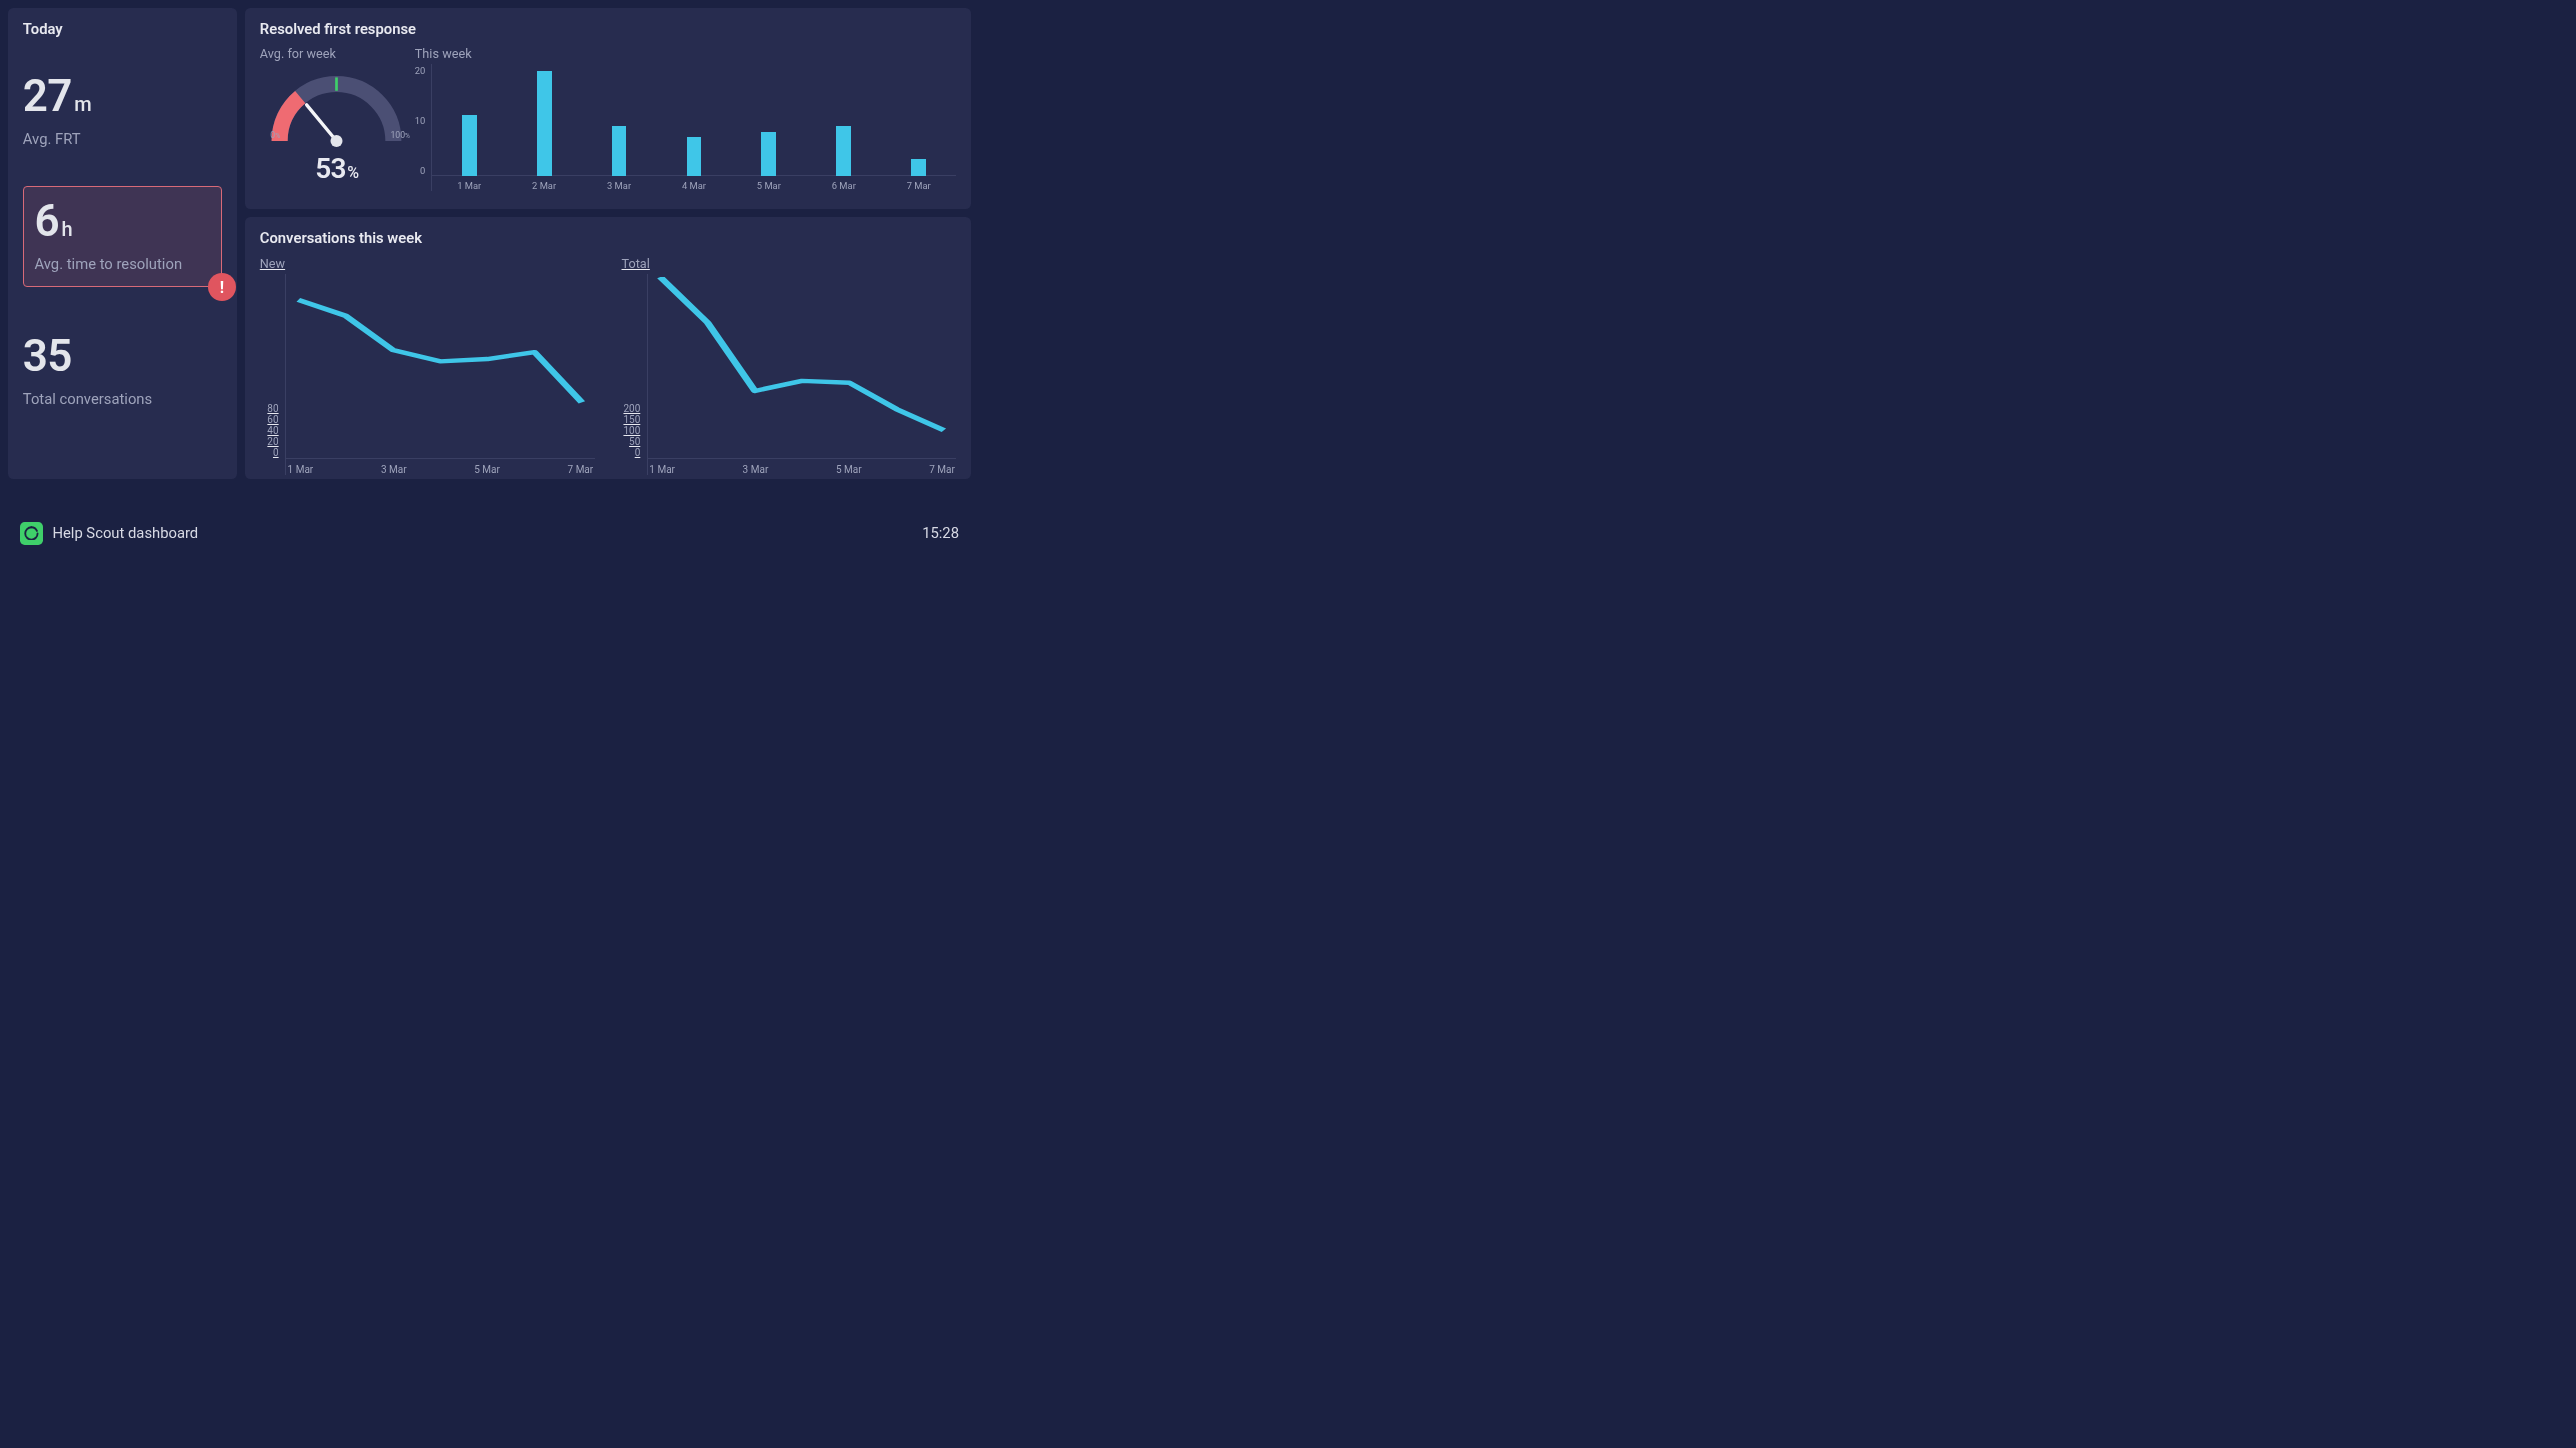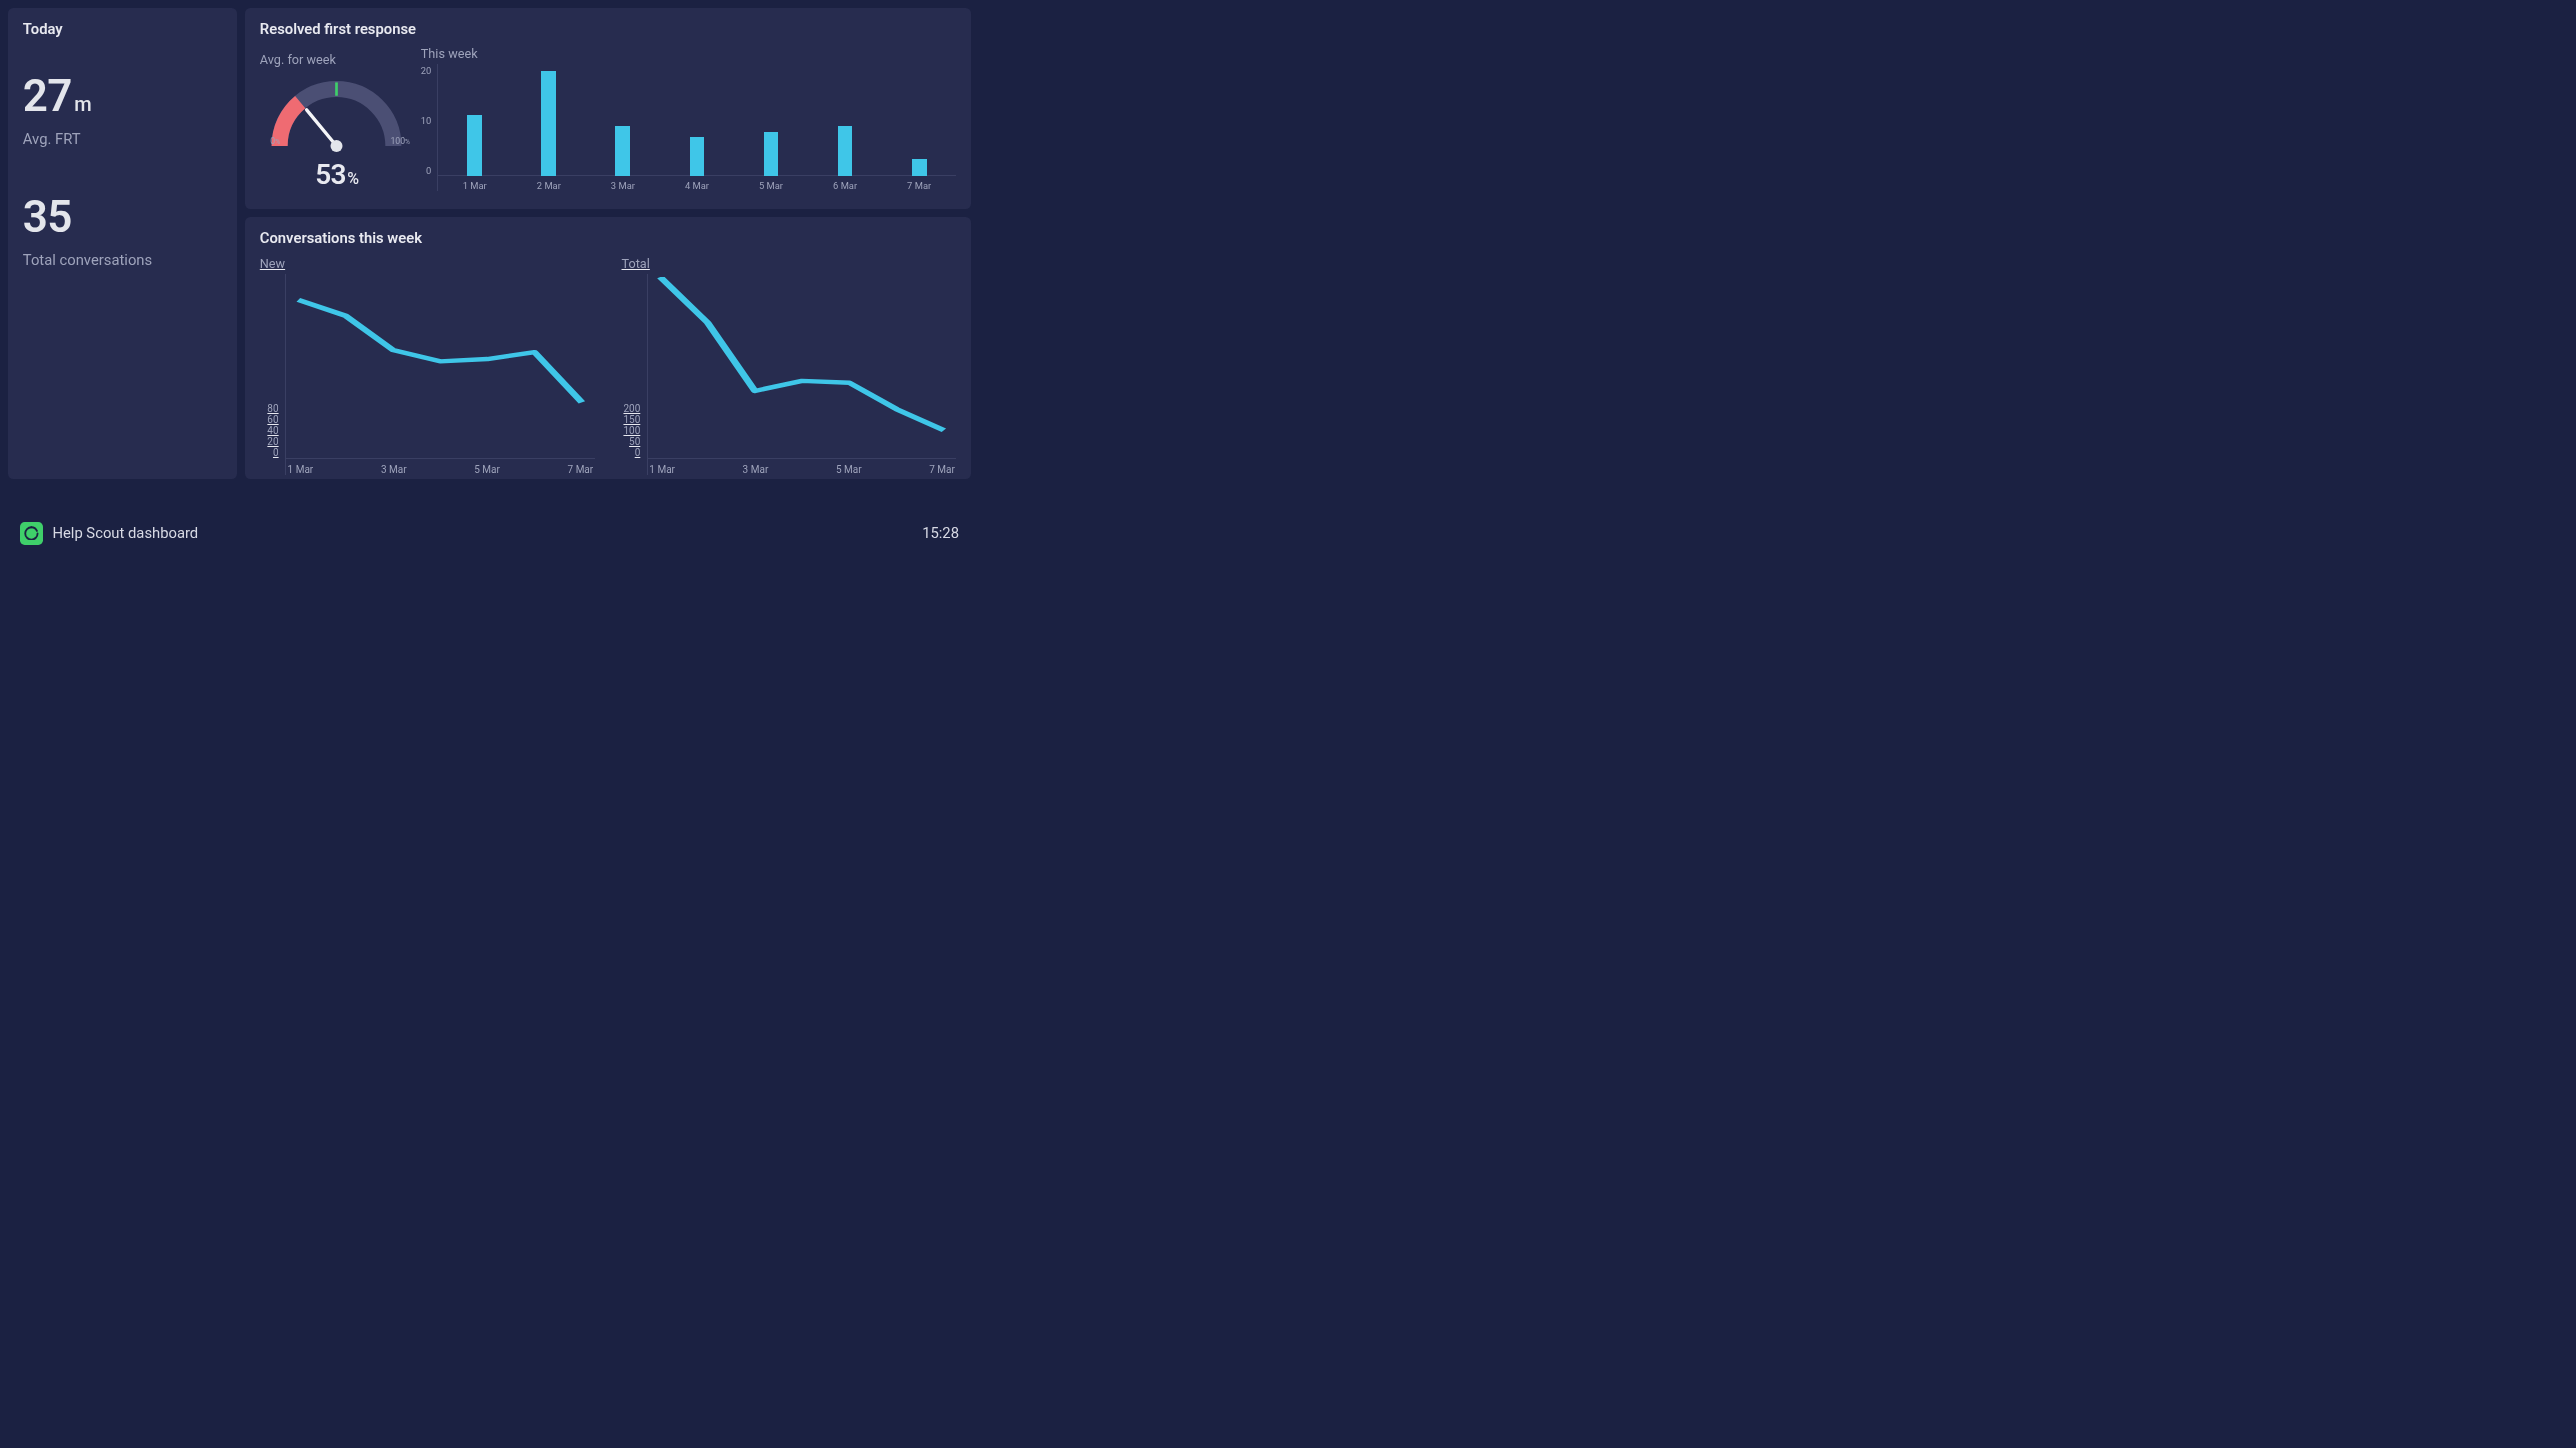--- a/index.html
+++ b/index.html
@@ -57,7 +57,7 @@
   .section-title { font-size: 14.8px; font-weight: 600; color: #e8e9f0; }
   .sub-title { font-size: 12.7px; color: #9ea3bb; margin-top: 8px; margin-bottom: 2.7px;}
   
-  .resolved-top { display: flex; gap: 7px; align-items: flex-end; }
+  .resolved-top { display: flex; gap: 1px; }
   .gauge-col { width: 154px; flex-shrink: 0; }
   .gauge-wrap { position: relative; width: 141px; margin: 0 auto; }
   .gauge-wrap svg { display: block; }

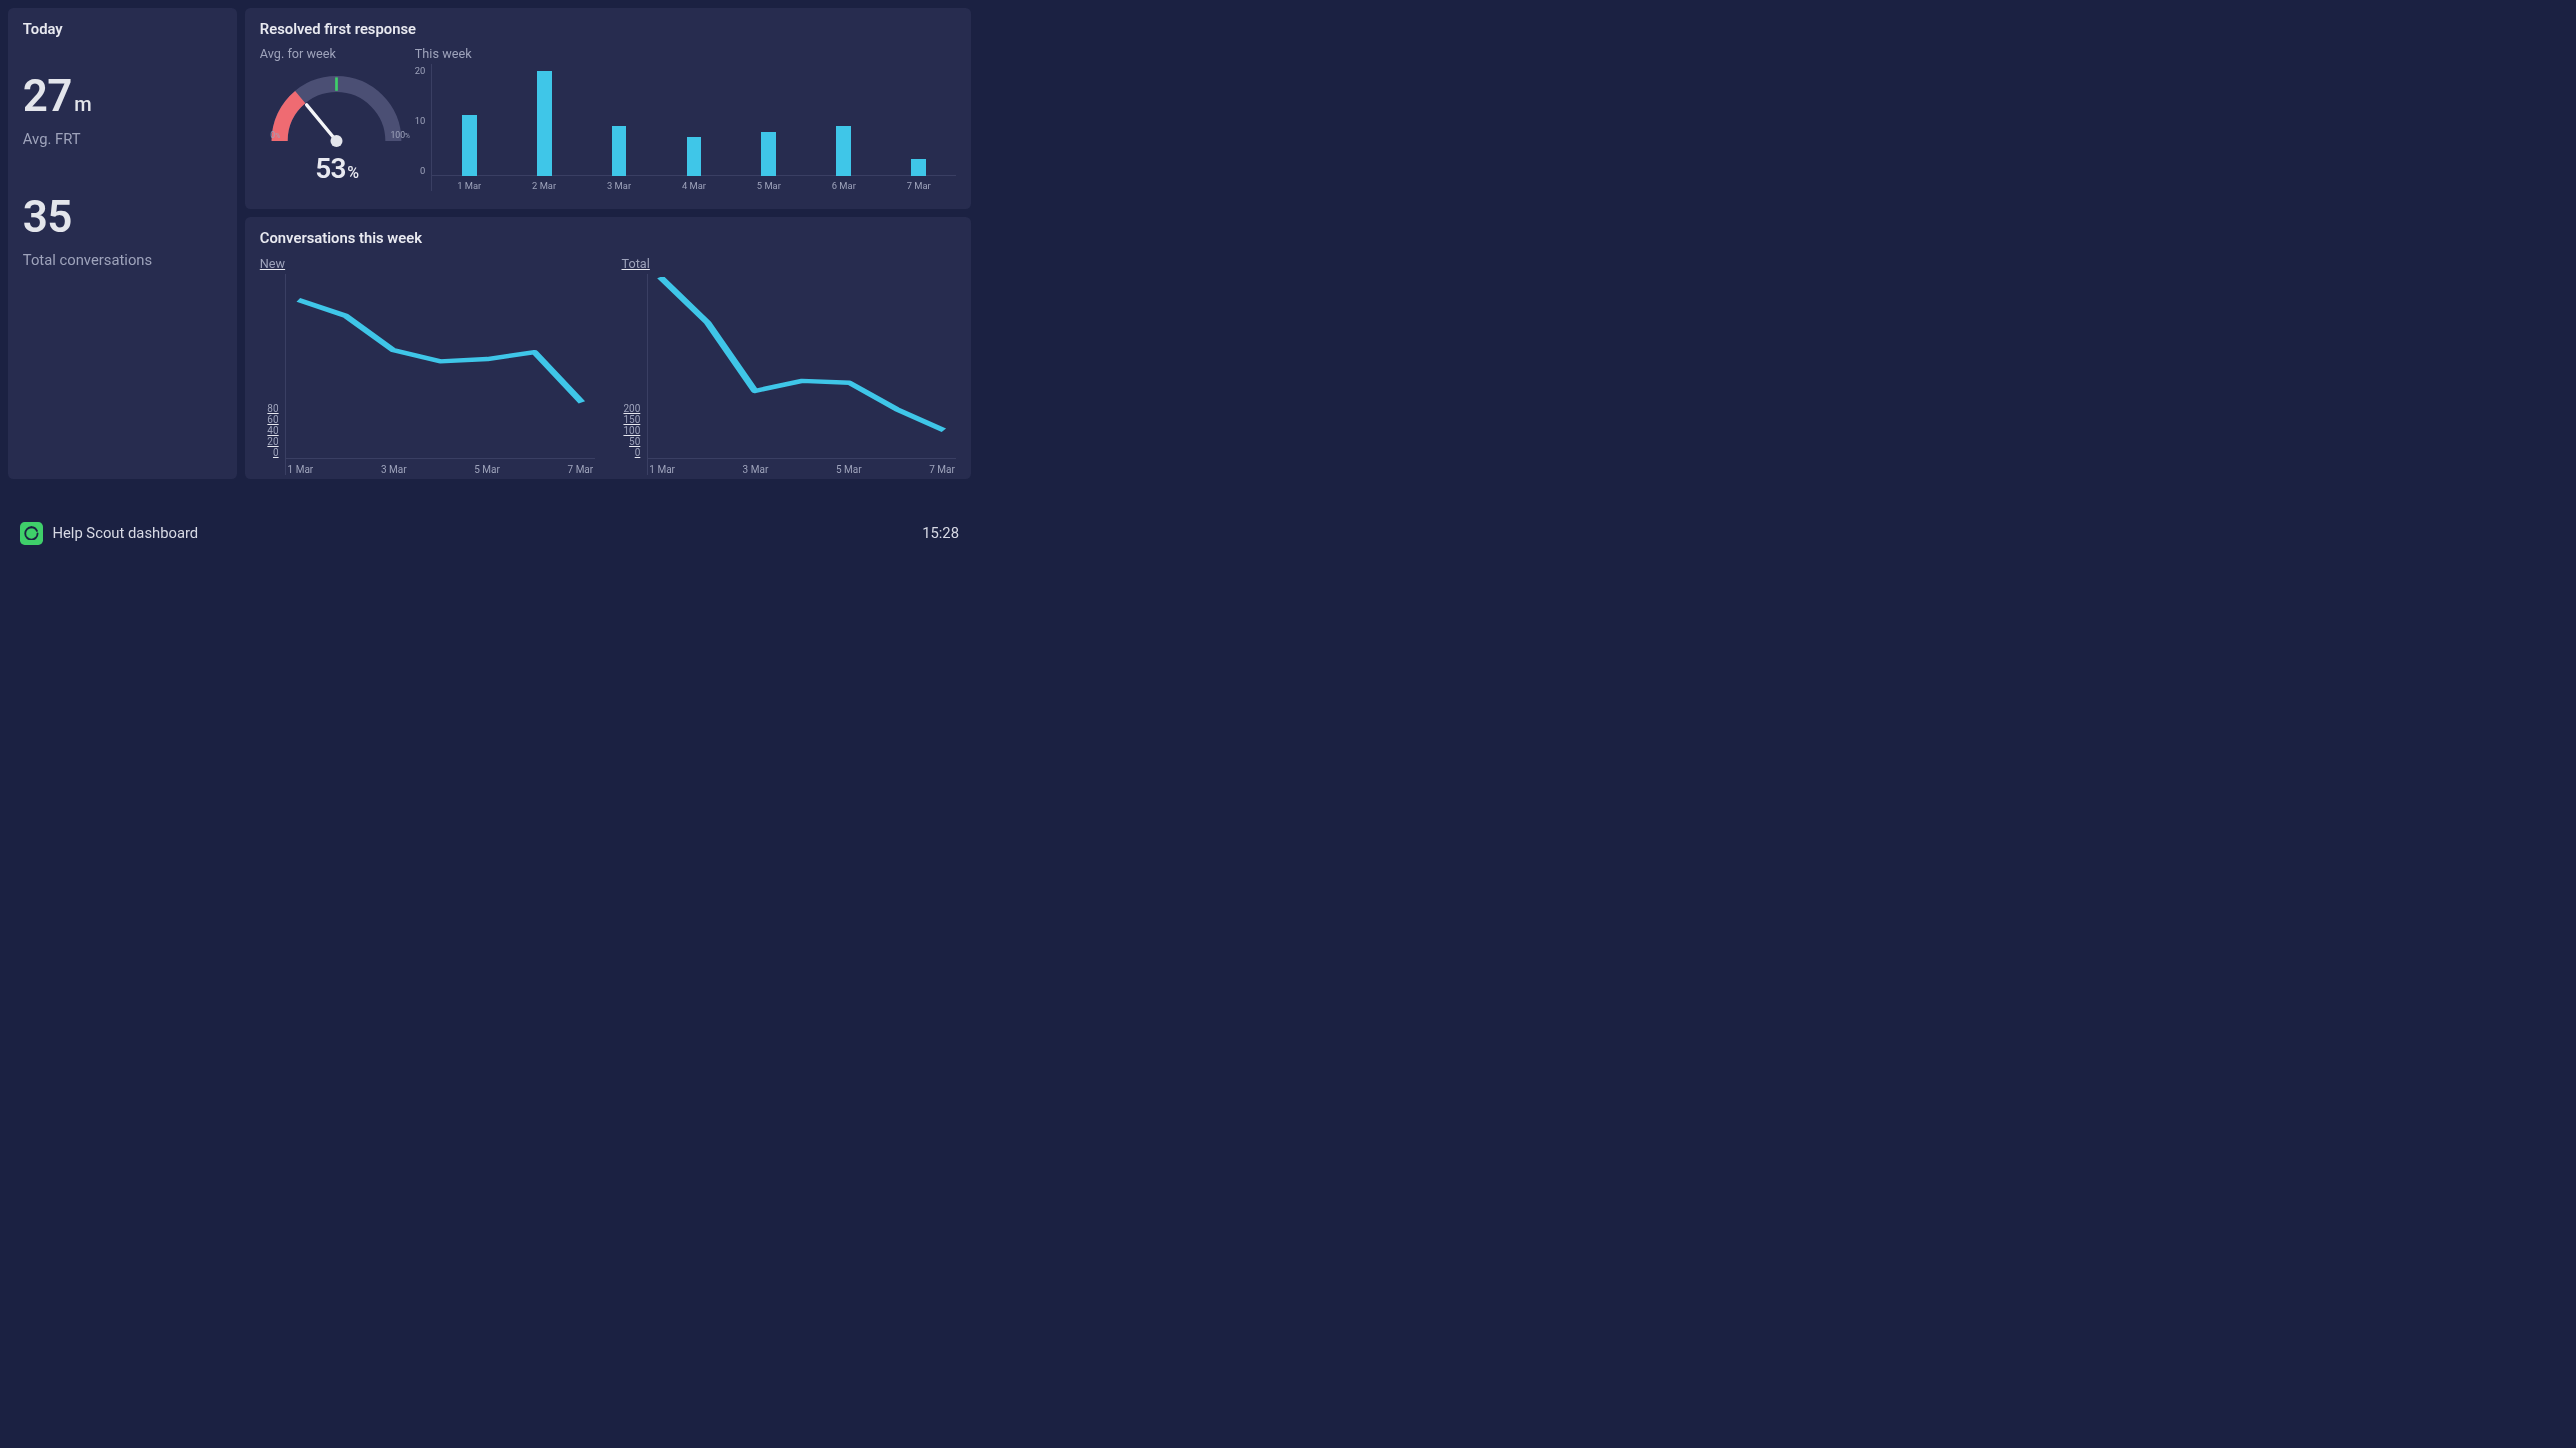--- a/index.html
+++ b/index.html
@@ -120,6 +120,13 @@
       <div class="stat-label">Avg. FRT</div>
     </div>
 
+    <div class="alert-box">
+      <div>
+        <span class="stat-value">6</span><span class="stat-unit">h</span>
+      </div>
+      <div class="stat-label">Avg. time to resolution</div>
+      <div class="alert-badge">!</div>
+    </div>
 
     <div class="stat-block third">
       <div>

